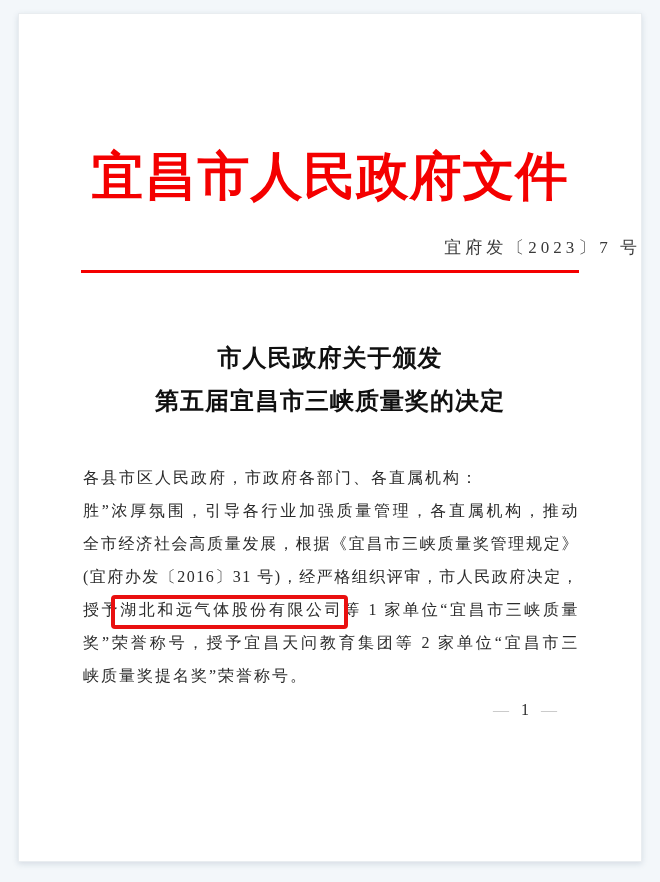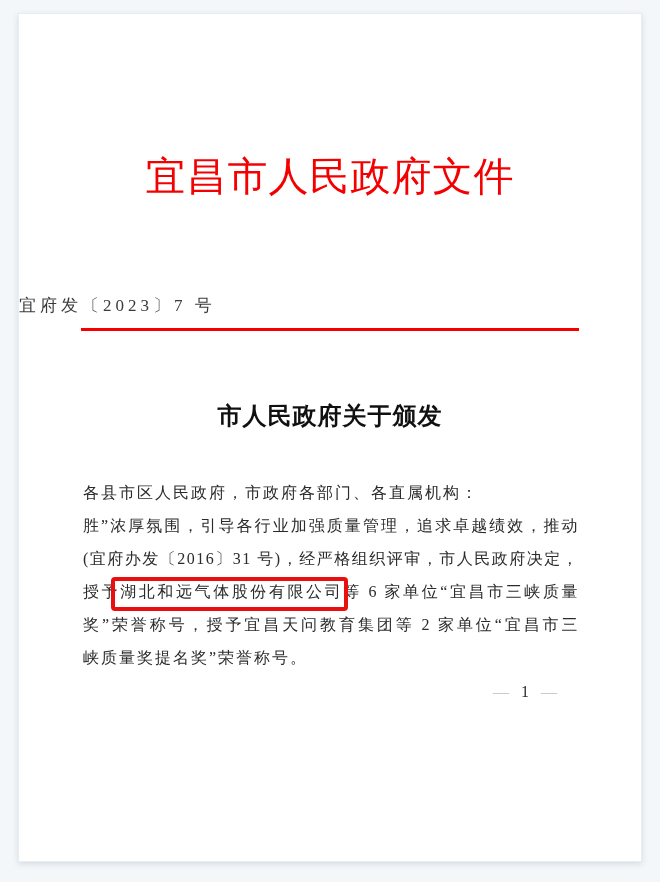--- a/index.html
+++ b/index.html
@@ -28,9 +28,9 @@
   }
   .agency-title {
     text-align: center;
-    font-size: 40px;
+    font-size: 52px;
     line-height: 55px;
-    font-weight: normal;
+    font-weight: bold;
     letter-spacing: 1px;
     color: var(--red-accent);
     white-space: nowrap;

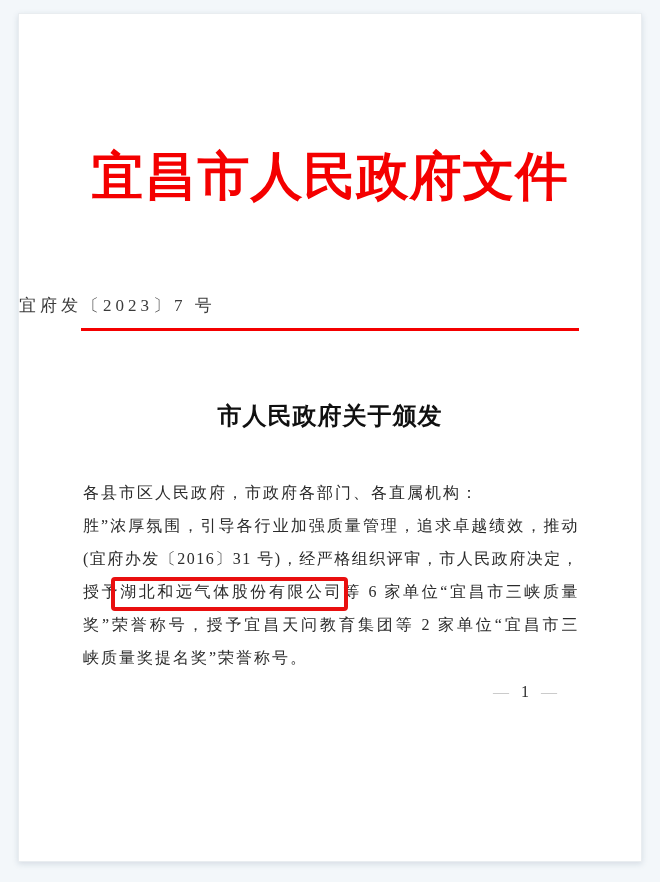--- a/index.html
+++ b/index.html
@@ -36,8 +36,8 @@
     white-space: nowrap;
   }
   .doc-number {
-    margin-top: 93px;
-    text-align: left;
+    margin-top: 35px;
+    text-align: right;
     font-size: 17px;
     line-height: 17px;
     letter-spacing: 4px;

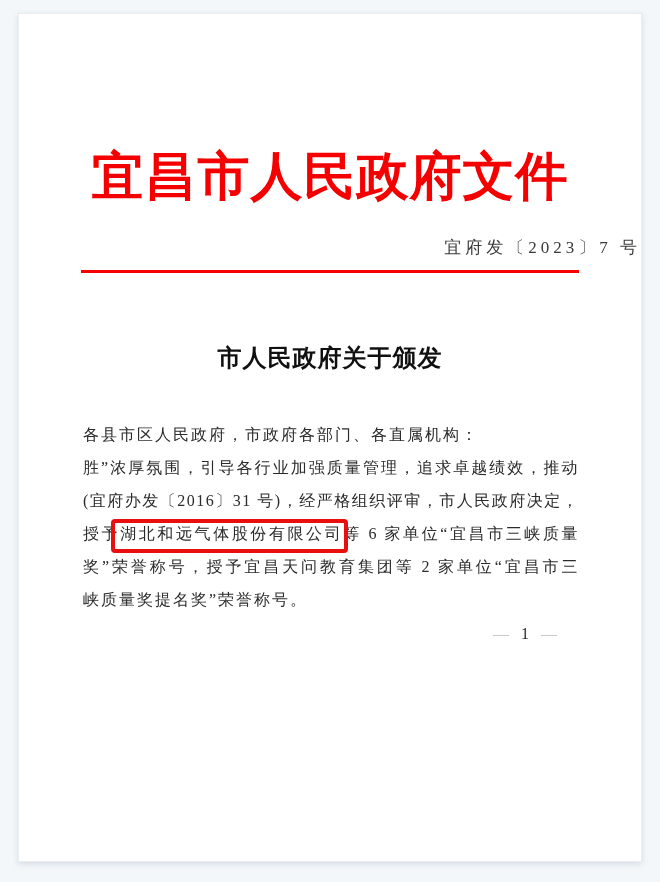--- a/index.html
+++ b/index.html
@@ -109,6 +109,7 @@
 
   <div class="doc-title">
     <div class="t-line">市人民政府关于颁发</div>
+    <div class="t-line">第五届宜昌市三峡质量奖的决定</div>
   </div>
 
   <div class="body-block">

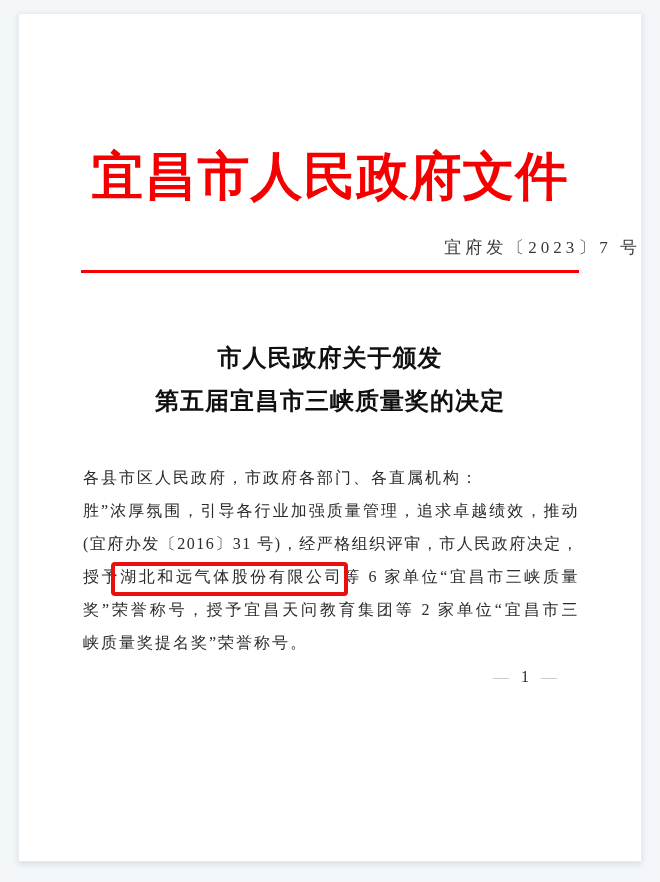--- a/index.html
+++ b/index.html
@@ -114,7 +114,7 @@
 
   <div class="body-block">
     <div class="bline left">各县市区人民政府，市政府各部门、各直属机构：</div>
-    <div class="bline">胜”浓厚氛围，引导各行业加强质量管理，追求卓越绩效，推动</div>
+    <div class="bline">胜”浓厚氛围，引导各行业加强质量管理，各直属机构，推动</div>
     <div class="bline">(宜府办发〔2016〕31 号)，经严格组织评审，市人民政府决定，</div>
     <div class="bline">
       <span>授予</span><span class="hl-wrap"><span>湖北和远气体股份有限公司</span><span class="hl-box"></span></span><span>等 6 家单位“宜昌市三峡质量</span>

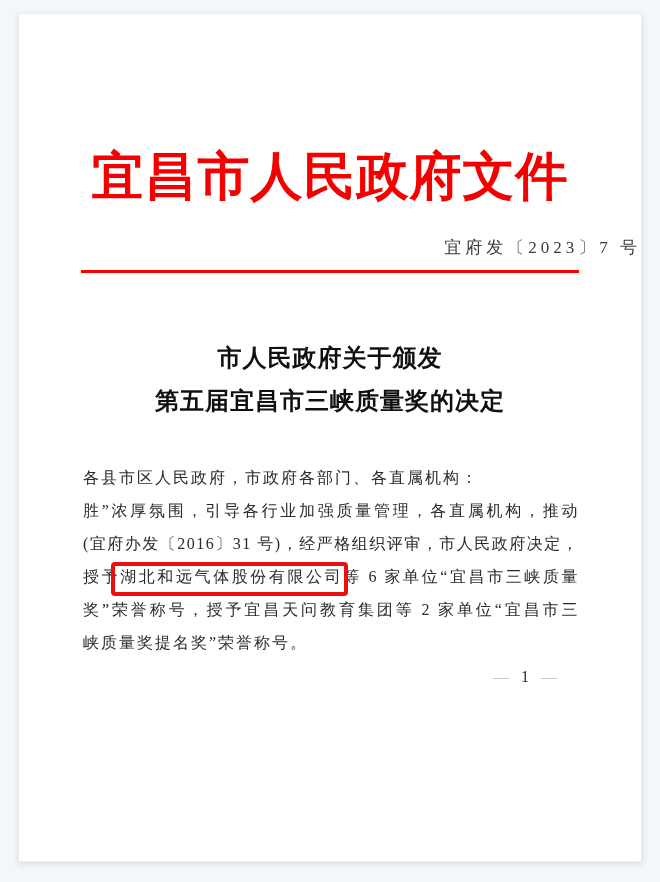--- a/index.html
+++ b/index.html
@@ -115,6 +115,7 @@
   <div class="body-block">
     <div class="bline left">各县市区人民政府，市政府各部门、各直属机构：</div>
     <div class="bline">胜”浓厚氛围，引导各行业加强质量管理，各直属机构，推动</div>
+    <div class="bline">全市经济社会高质量发展，根据《宜昌市三峡质量奖管理规定》</div>
     <div class="bline">(宜府办发〔2016〕31 号)，经严格组织评审，市人民政府决定，</div>
     <div class="bline">
       <span>授予</span><span class="hl-wrap"><span>湖北和远气体股份有限公司</span><span class="hl-box"></span></span><span>等 6 家单位“宜昌市三峡质量</span>

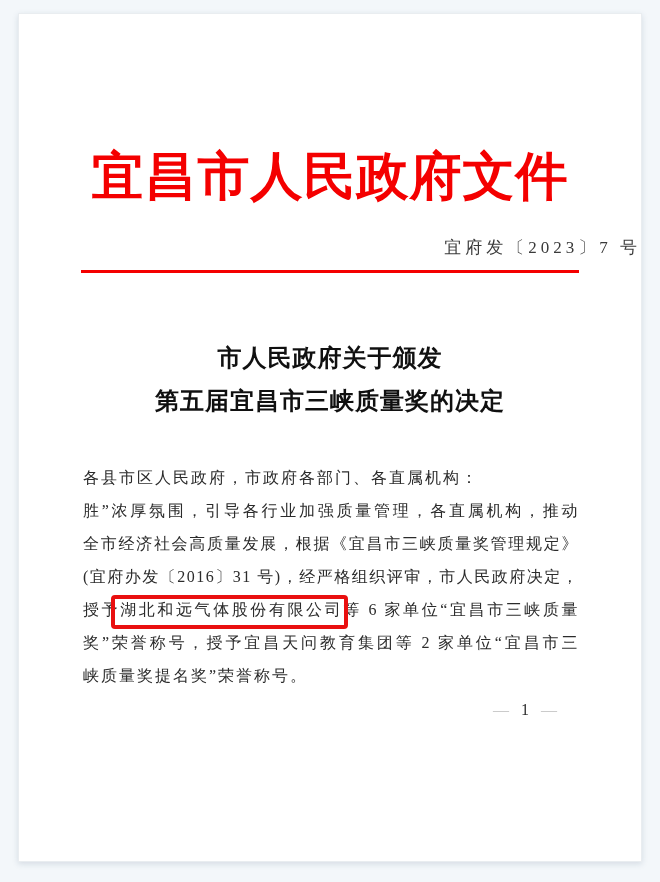--- a/index.html
+++ b/index.html
@@ -118,7 +118,7 @@
     <div class="bline">全市经济社会高质量发展，根据《宜昌市三峡质量奖管理规定》</div>
     <div class="bline">(宜府办发〔2016〕31 号)，经严格组织评审，市人民政府决定，</div>
     <div class="bline">
-      <span>授予</span><span class="hl-wrap"><span>湖北和远气体股份有限公司</span><span class="hl-box"></span></span><span>等 6 家单位“宜昌市三峡质量</span>
+      <span>授予</span><span class="hl-wrap"><span>湖北和远气体股份有限公司</span><span class="hl-box"></span></span><span>等 1 家单位“宜昌市三峡质量</span>
     </div>
     <div class="bline">奖”荣誉称号，授予宜昌天问教育集团等 2 家单位“宜昌市三</div>
     <div class="bline left">峡质量奖提名奖”荣誉称号。</div>

